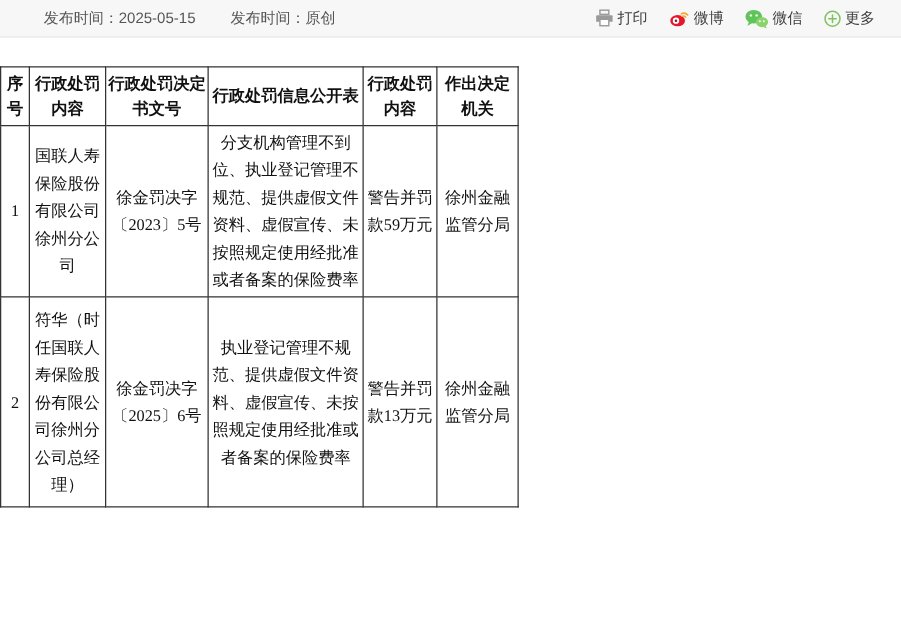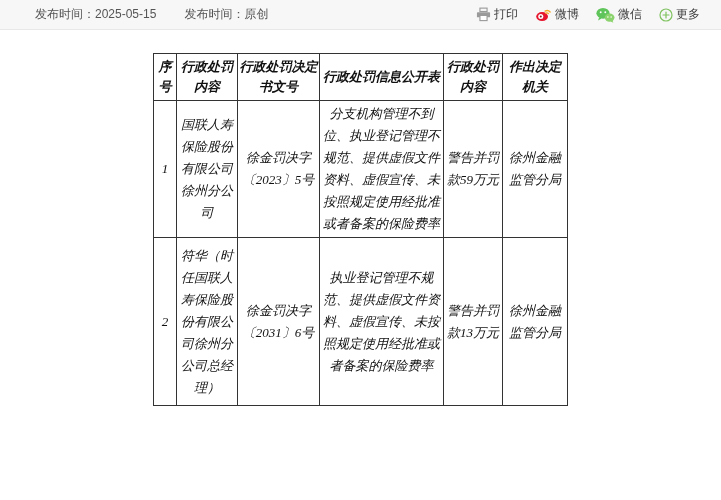--- a/index.html
+++ b/index.html
@@ -59,8 +59,6 @@
   .table-wrap {
     margin-top: 23px;
     display: flex;
-    justify-content: center;
-    font-style: italic;
   }
   table.penalty {
     border-collapse: collapse;

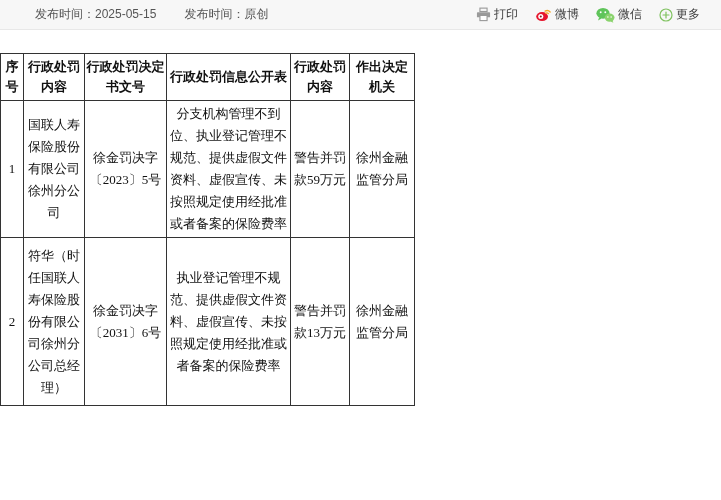--- a/index.html
+++ b/index.html
@@ -190,7 +190,7 @@
       <tr class="row-2">
         <td>2</td>
         <td>符华（时任国联人寿保险股份有限公司徐州分公司总经理）</td>
-        <td>徐金罚决字〔2031〕6号</td>
+        <td>徐金罚决字〔2025〕6号</td>
         <td class="viol">执业登记管理不规范、提供虚假文件资料、虚假宣传、未按照规定使用经批准或者备案的保险费率</td>
         <td>警告并罚款13万元</td>
         <td>徐州金融监管分局</td>

